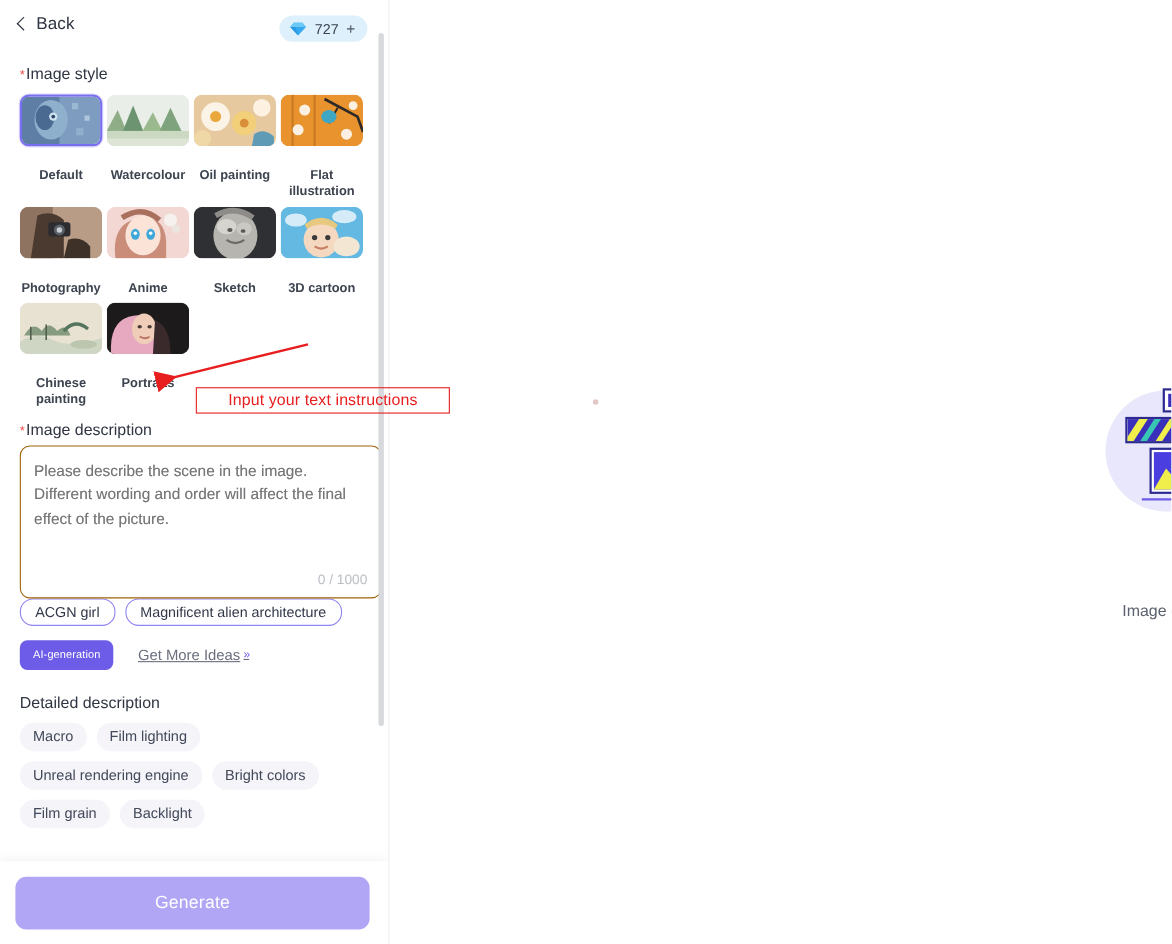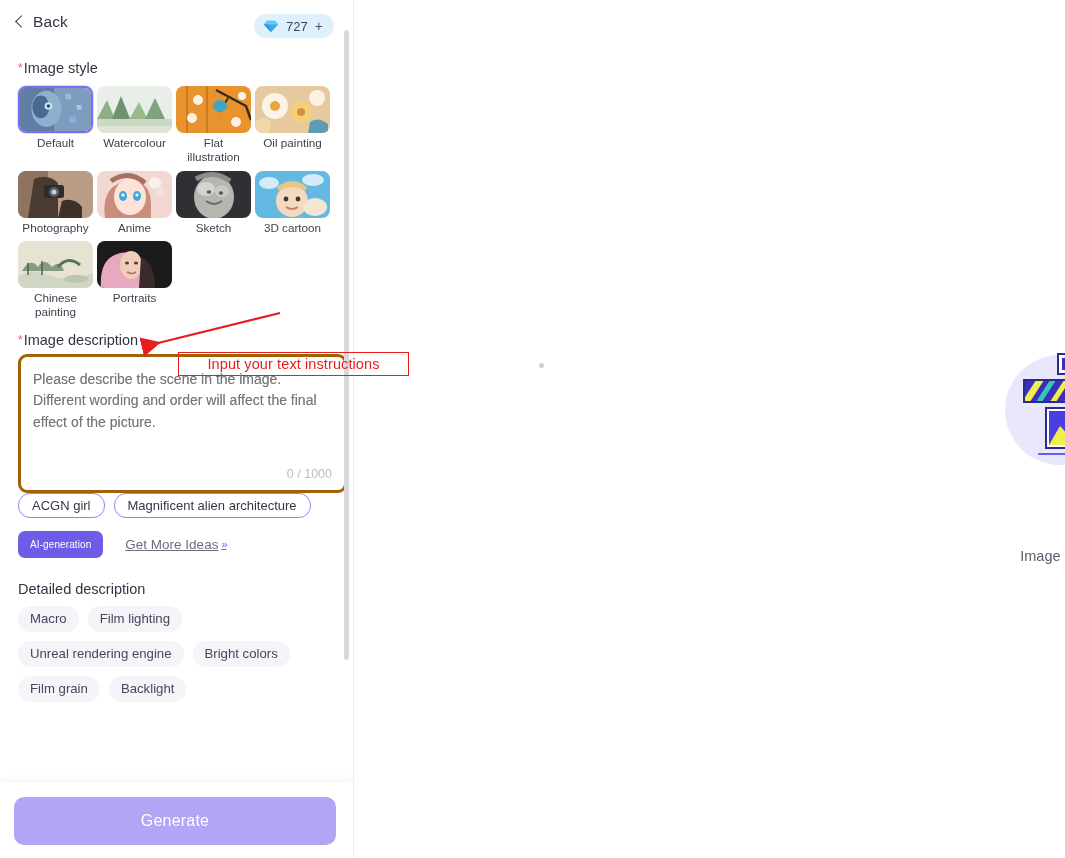--- a/index.html
+++ b/index.html
@@ -141,11 +141,12 @@
   }
   .thumb-img { position: absolute; inset: 0; }
   .style-name {
-    margin-top: 3px;
+    margin-top: 20px;
     text-align: center;
     font-size: 11.7px;
     color: #3d4450;
     line-height: 1.18;
+    font-weight: bold;
   }
 
   

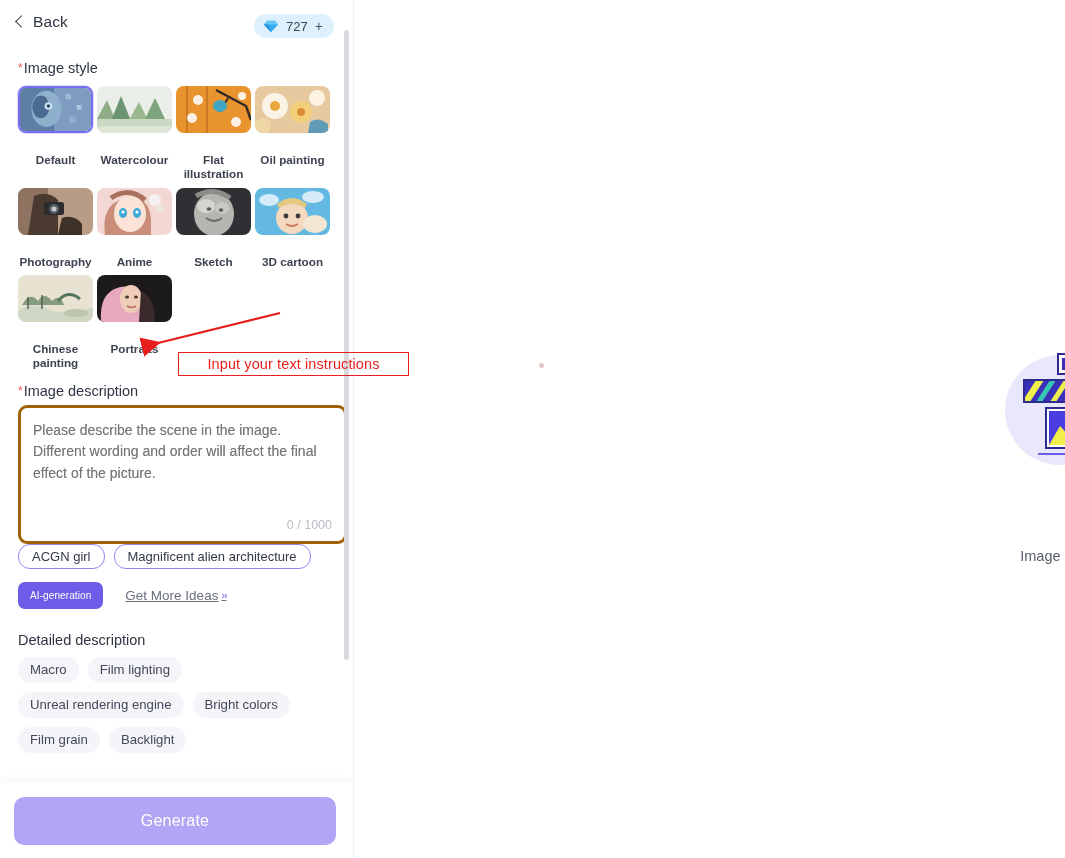--- a/index.html
+++ b/index.html
@@ -449,6 +449,22 @@
         <div class="style-cell">
           <div class="thumb">
             <svg class="thumb-img" viewBox="0 0 75 47" preserveAspectRatio="none">
+              <rect width="75" height="47" fill="#e7c9a0"></rect>
+              <circle cx="20" cy="20" r="13" fill="#fbf4e6"></circle>
+              <circle cx="20" cy="20" r="5" fill="#e9a73c"></circle>
+              <circle cx="46" cy="26" r="11" fill="#f2cf79"></circle>
+              <circle cx="46" cy="26" r="4" fill="#d98f3a"></circle>
+              <circle cx="62" cy="12" r="8" fill="#fdf1e1"></circle>
+              <circle cx="8" cy="40" r="8" fill="#f0d7a6"></circle>
+              <path d="M55 36 q8 -6 18 2 l0 9 l-20 0 Z" fill="#5f9bb5"></path>
+            </svg>
+          </div>
+          <div class="style-name">Oil painting</div>
+        </div>
+
+        <div class="style-cell">
+          <div class="thumb">
+            <svg class="thumb-img" viewBox="0 0 75 47" preserveAspectRatio="none">
               <rect width="75" height="47" fill="#e8932e"></rect>
               <rect x="10" y="0" width="2" height="47" fill="#c97a22"></rect>
               <rect x="30" y="0" width="2" height="47" fill="#c97a22"></rect>
@@ -462,22 +478,6 @@
             </svg>
           </div>
           <div class="style-name">Flat illustration</div>
-        </div>
-
-        <div class="style-cell">
-          <div class="thumb">
-            <svg class="thumb-img" viewBox="0 0 75 47" preserveAspectRatio="none">
-              <rect width="75" height="47" fill="#e7c9a0"></rect>
-              <circle cx="20" cy="20" r="13" fill="#fbf4e6"></circle>
-              <circle cx="20" cy="20" r="5" fill="#e9a73c"></circle>
-              <circle cx="46" cy="26" r="11" fill="#f2cf79"></circle>
-              <circle cx="46" cy="26" r="4" fill="#d98f3a"></circle>
-              <circle cx="62" cy="12" r="8" fill="#fdf1e1"></circle>
-              <circle cx="8" cy="40" r="8" fill="#f0d7a6"></circle>
-              <path d="M55 36 q8 -6 18 2 l0 9 l-20 0 Z" fill="#5f9bb5"></path>
-            </svg>
-          </div>
-          <div class="style-name">Oil painting</div>
         </div>
 
         <div class="style-cell">

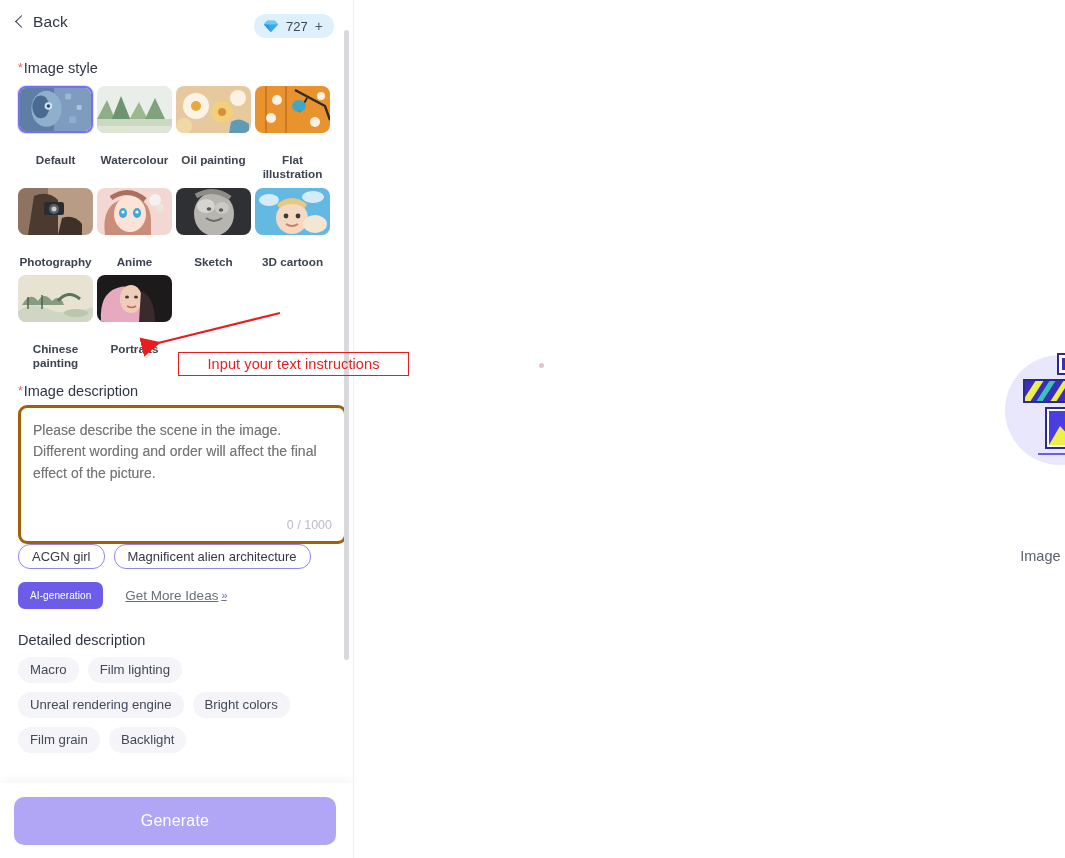--- a/index.html
+++ b/index.html
@@ -161,7 +161,7 @@
     margin-left: 18px;
     width: 329px;
     height: 139px;
-    border: 3px solid #a16207;
+    border: 1px solid #a16207;
     border-radius: 9px;
     box-sizing: border-box;
     background: #fff;

